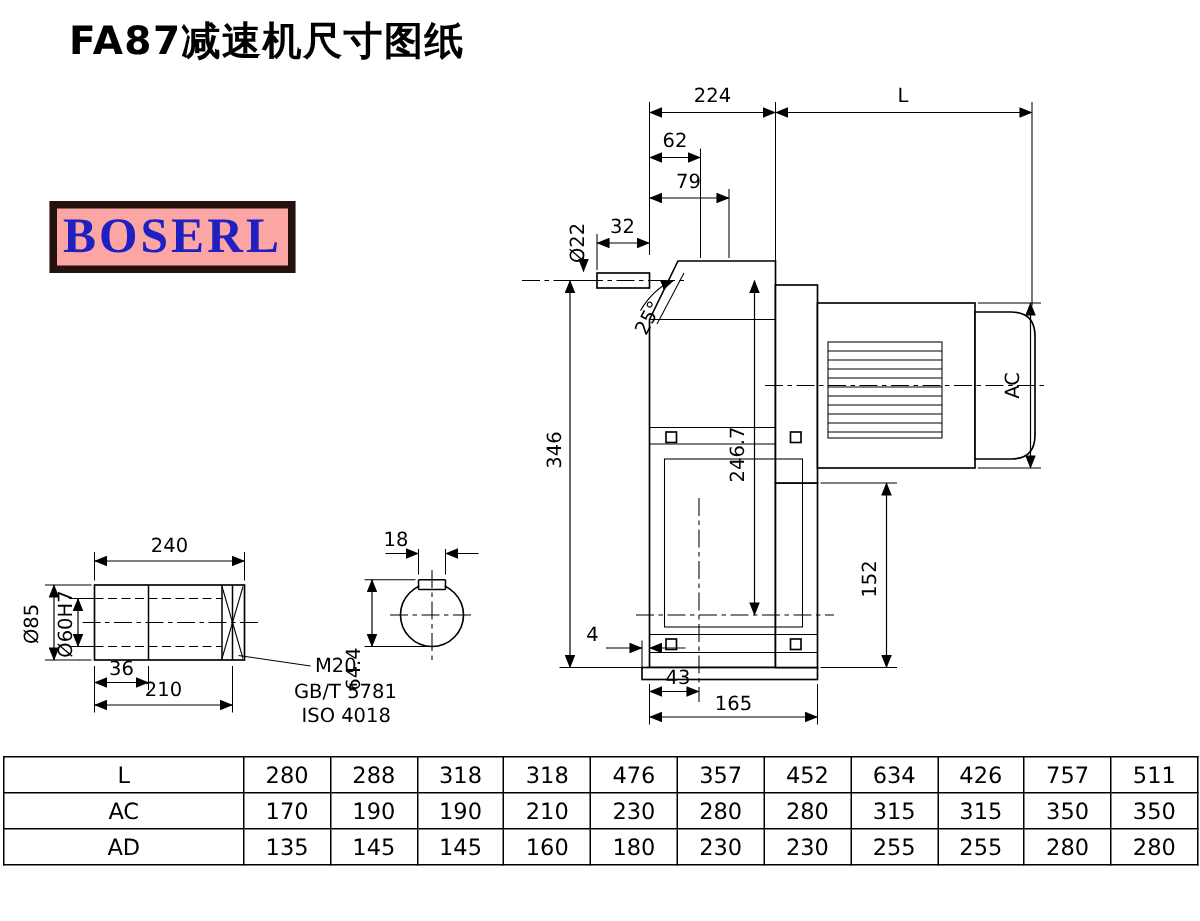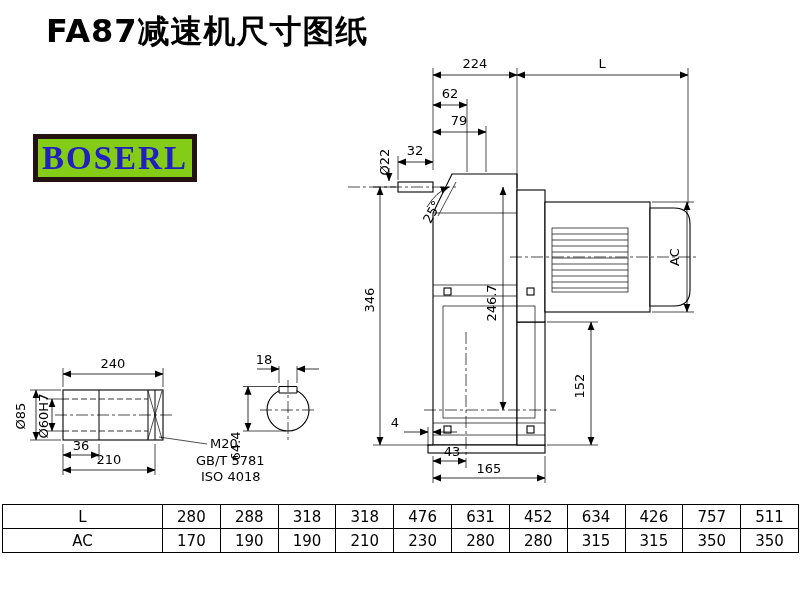--- a/index.html
+++ b/index.html
@@ -6,7 +6,7 @@
   html,body { width:800px; height:614px; }
   body { position:relative; background:#fff; font-family:"DejaVu Sans", sans-serif; overflow:hidden; color:#000; }
 
-  .title { position:absolute; left:46px; top:10px; font-size:32px; font-weight:bold; letter-spacing:1px; }
+  .title { position:absolute; left:46px; top:10px; font-size:26px; font-weight:bold; letter-spacing:1px; }
 
   .logo { position:absolute; left:33px; top:134px; width:164px; height:48px;
           border:5px solid #241212; background:#84cc16;

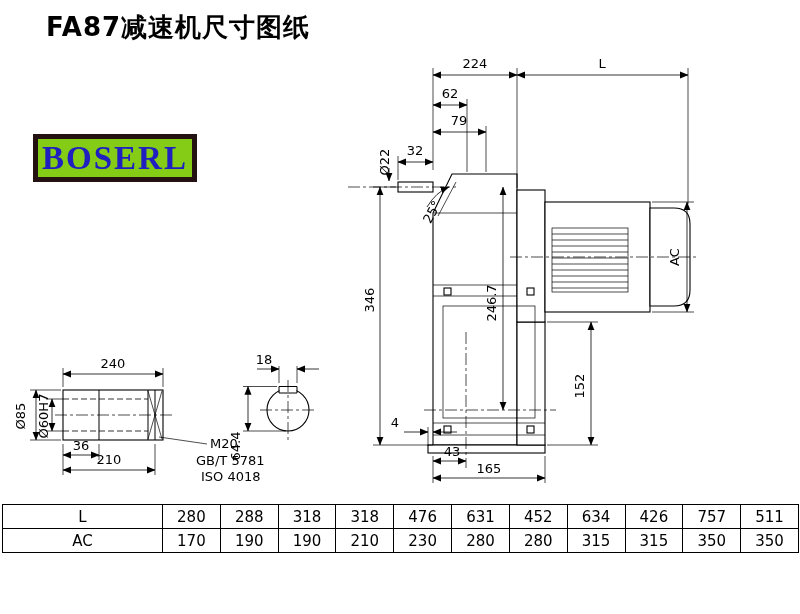--- a/index.html
+++ b/index.html
@@ -9,7 +9,7 @@
   .title { position:absolute; left:46px; top:10px; font-size:26px; font-weight:bold; letter-spacing:1px; }
 
   .logo { position:absolute; left:33px; top:134px; width:164px; height:48px;
-          border:5px solid #241212; background:#84cc16;
+          border:5px solid #241212; background:#fca5a5;
           display:flex; align-items:center; justify-content:center; }
   .logo span { font-family:"Liberation Serif", serif; font-size:33px; font-weight:bold;
                color:#2020c0; letter-spacing:2px; }

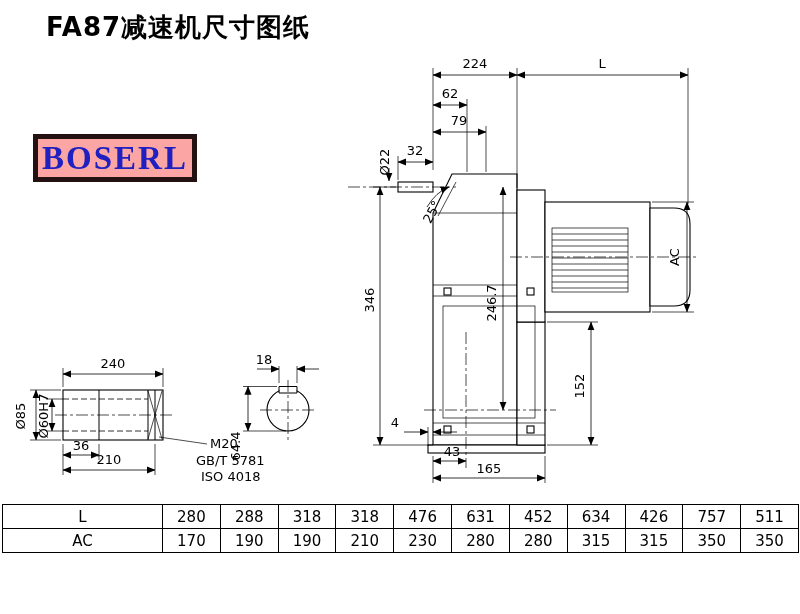--- a/index.html
+++ b/index.html
@@ -239,7 +239,7 @@
     <td>318</td>
     <td>318</td>
     <td>476</td>
-    <td>631</td>
+    <td>357</td>
     <td>452</td>
     <td>634</td>
     <td>426</td>

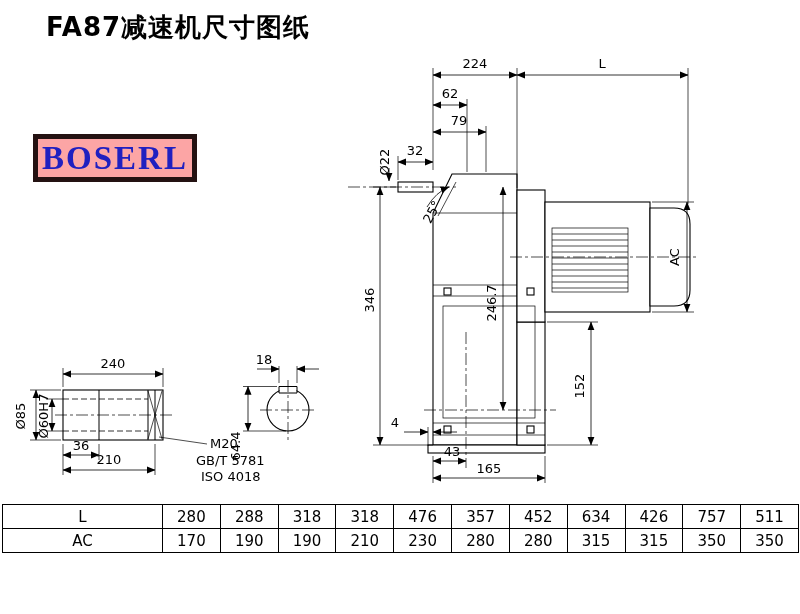--- a/index.html
+++ b/index.html
@@ -260,6 +260,20 @@
     <td>350</td>
     <td>350</td>
   </tr>
+  <tr class="row">
+    <th>AD</th>
+    <td>135</td>
+    <td>145</td>
+    <td>145</td>
+    <td>160</td>
+    <td>180</td>
+    <td>230</td>
+    <td>230</td>
+    <td>255</td>
+    <td>255</td>
+    <td>280</td>
+    <td>280</td>
+  </tr>
 </tbody>
   </table>
 

